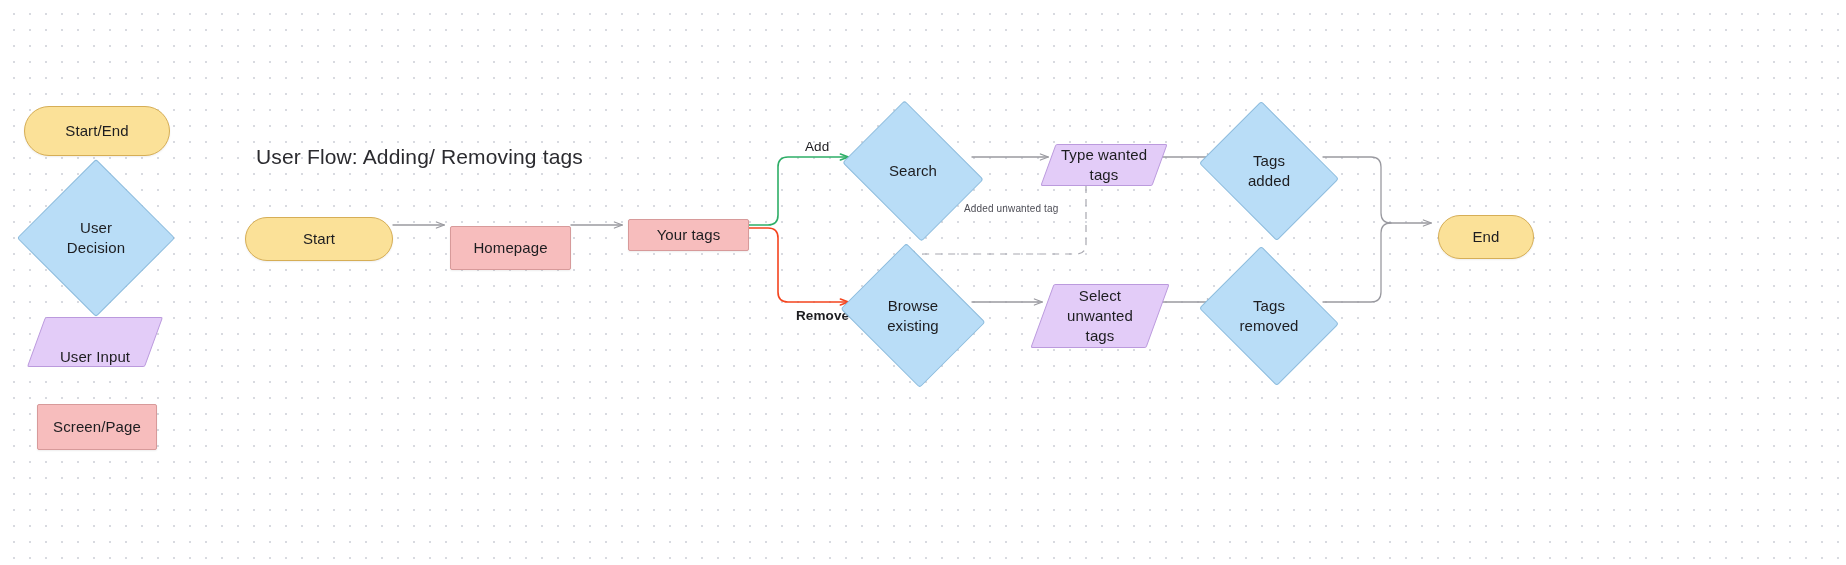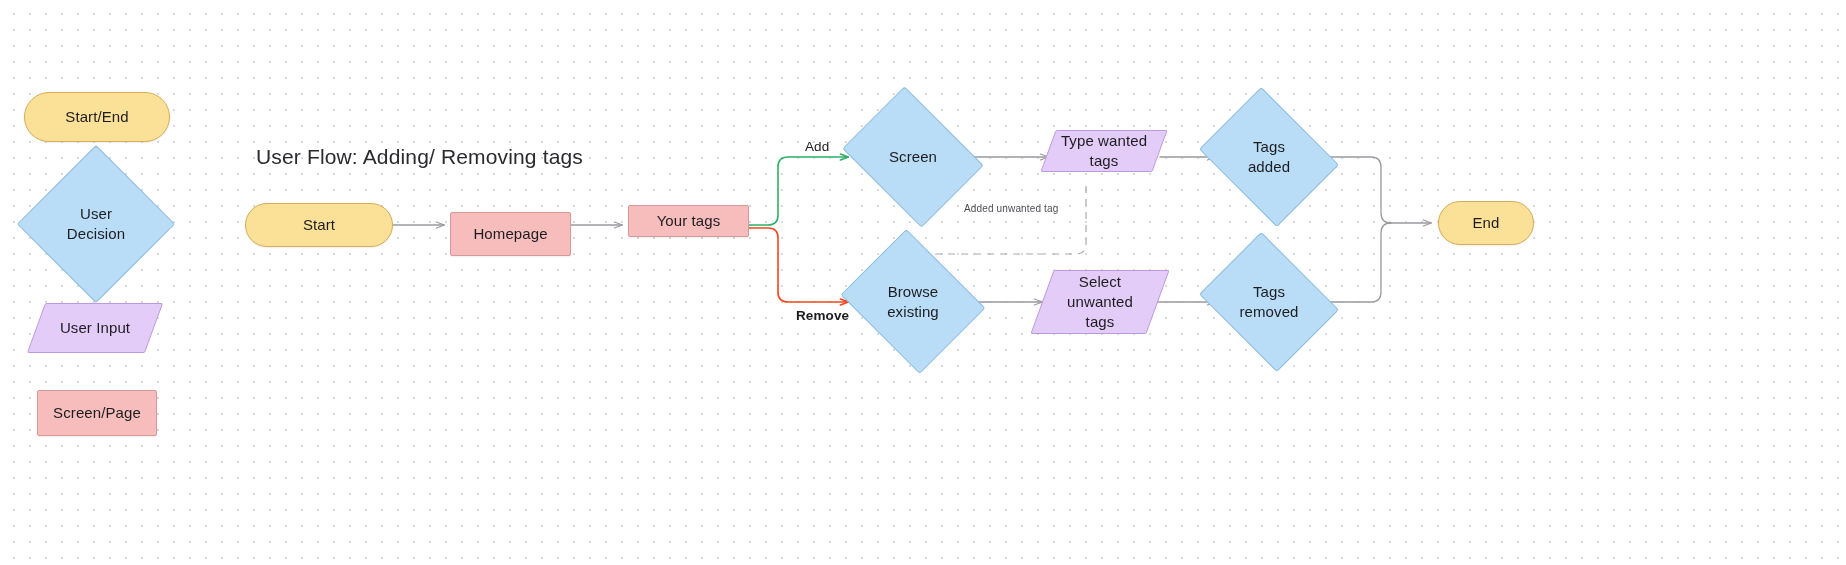--- a/index.html
+++ b/index.html
@@ -35,6 +35,7 @@
     font-size: 15px;
     line-height: 1.32;
     letter-spacing: 0.1px;
+    margin-top: 14px;
   }
   .node .label { position: relative; z-index: 2; padding: 0 6px; }
 

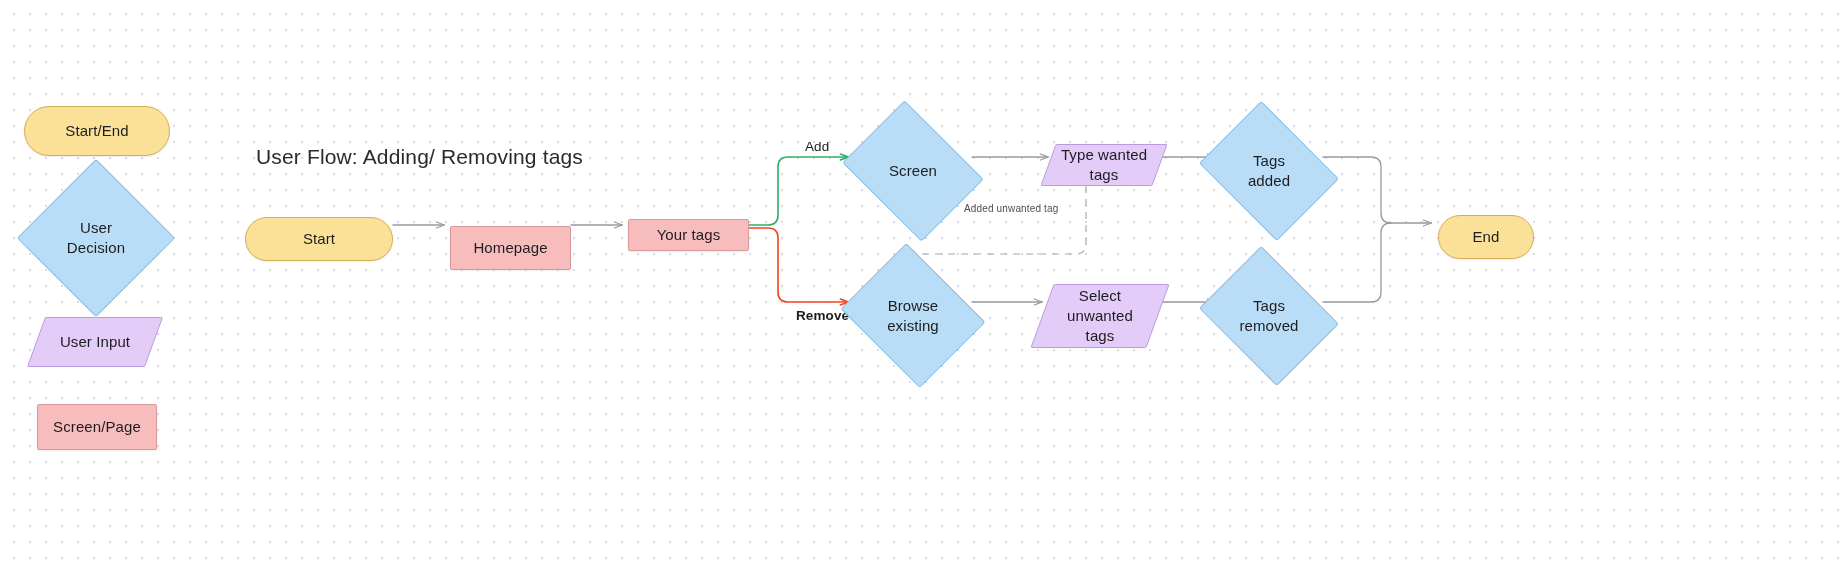--- a/index.html
+++ b/index.html
@@ -186,7 +186,7 @@
 
   <div class="node shape-decision" style="left:857px; top:113px; width:112px; height:88px;">
     <span class="diamond-bg"></span>
-    <span class="label">Screen</span>
+    <span class="label">Search</span>
   </div>
 
   <div class="node shape-input" style="left:1048px; top:130px; width:112px; height:42px;">

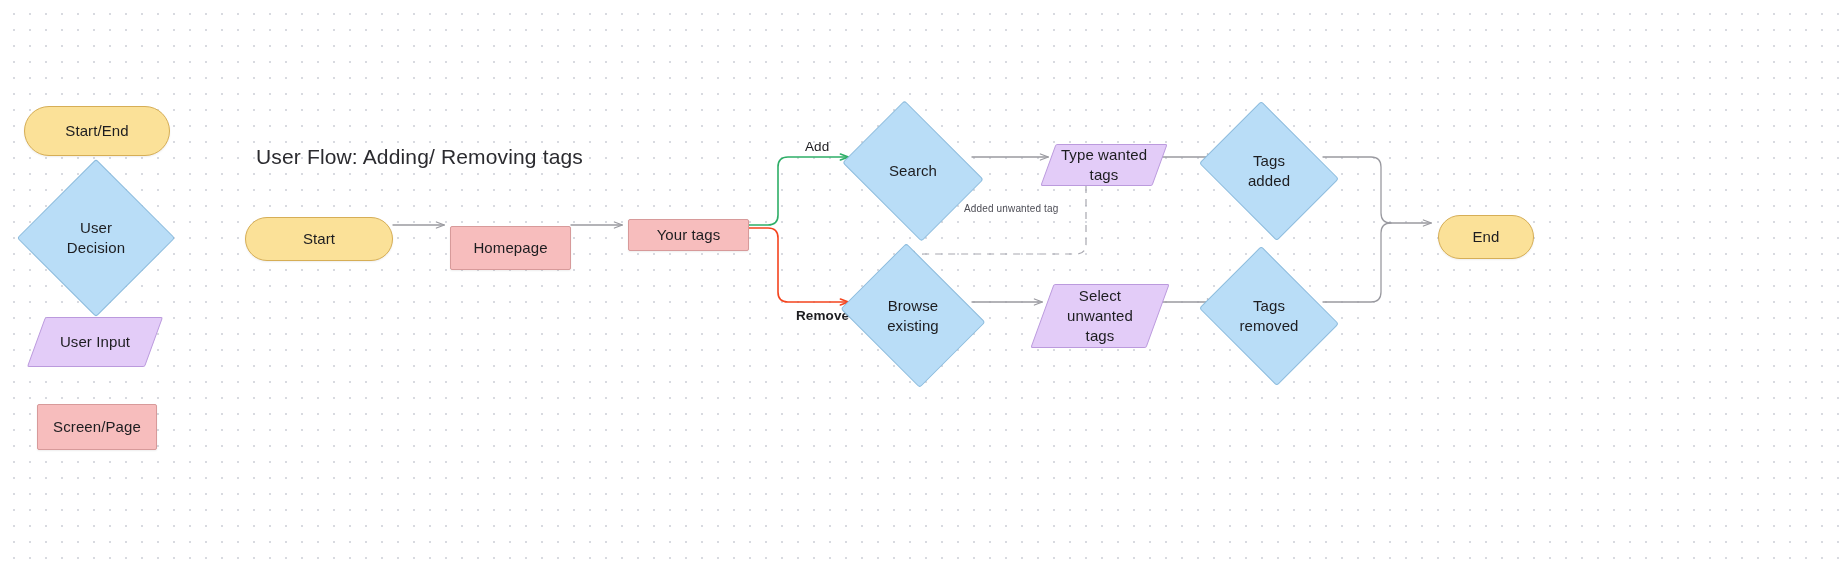--- a/index.html
+++ b/index.html
@@ -162,7 +162,7 @@
       </span>
     </div>
 
-    <div class="node shape-input" style="left:36px; top:303px; width:118px; height:50px;">
+    <div class="node shape-input" style="left:36px; top:303px; width:118px; height:50px;align-items:flex-end;">
       <span class="para-bg"></span>
       <span class="label">User Input</span>
     </div>

